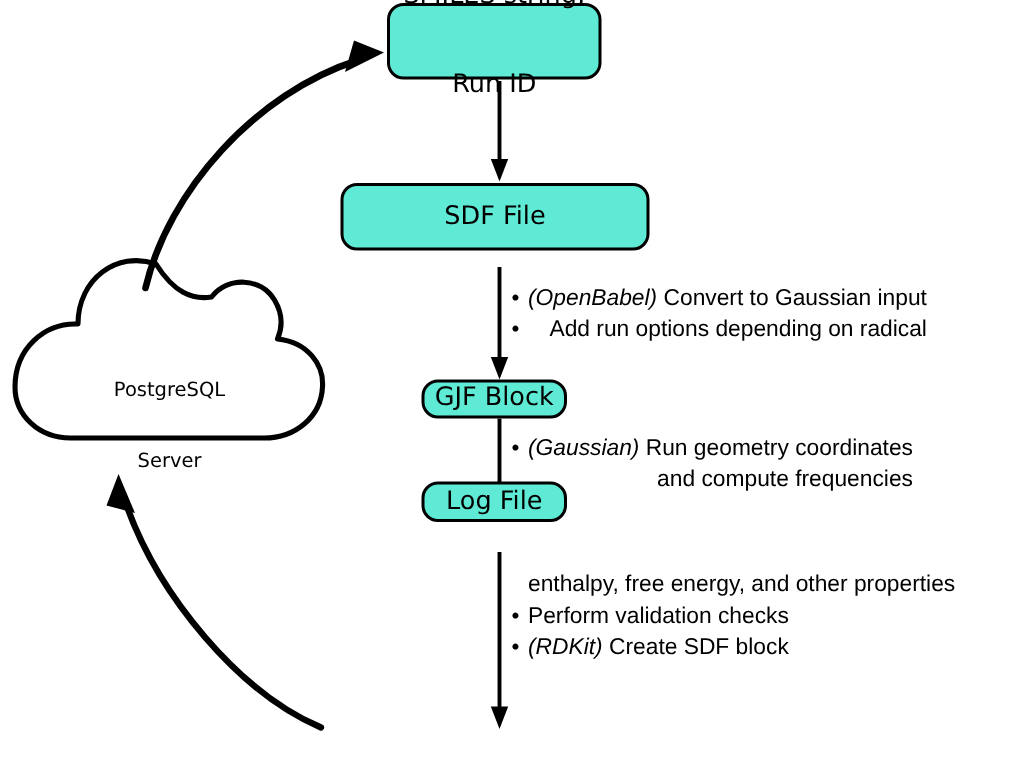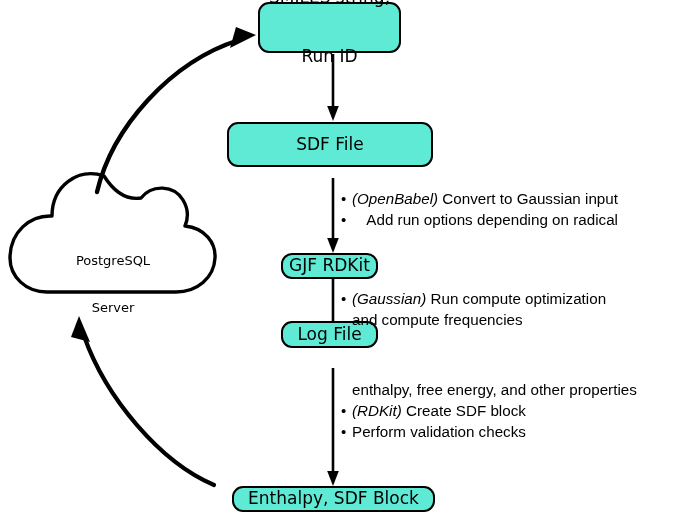--- a/index.html
+++ b/index.html
@@ -147,7 +147,7 @@
   </div>
 
   <div class="node-box" style="left:281px; top:253px; width:97px; height:26px;">
-    <div>GJF RDKit</div>
+    <div>GJF Block</div>
   </div>
 
   <div class="node-box" style="left:281px; top:321px; width:97px; height:27px;">

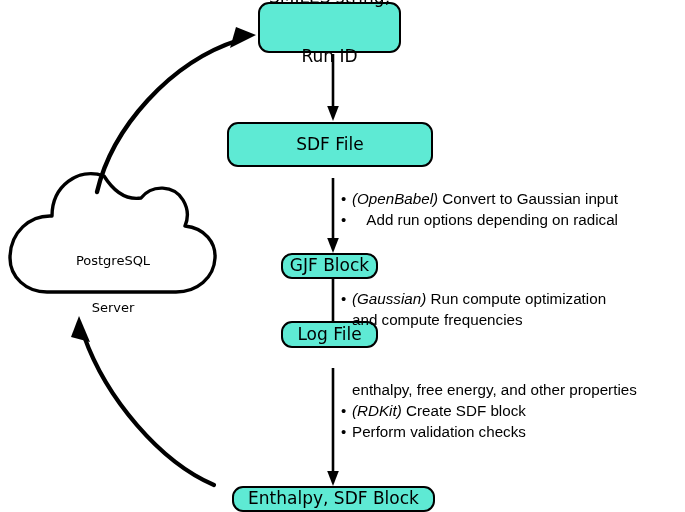--- a/index.html
+++ b/index.html
@@ -165,7 +165,7 @@
     </div>
 
   <div class="note" style="left:352px; top:288px;">
-      <span class="note-line bulleted"><span class="tool">(Gaussian)</span><span> Run compute optimization</span></span>
+      <span class="note-line bulleted"><span class="tool">(Gaussian)</span><span> Run geometry coordinates</span></span>
       <span class="note-line cont"><span>and compute frequencies</span></span>
     </div>
 

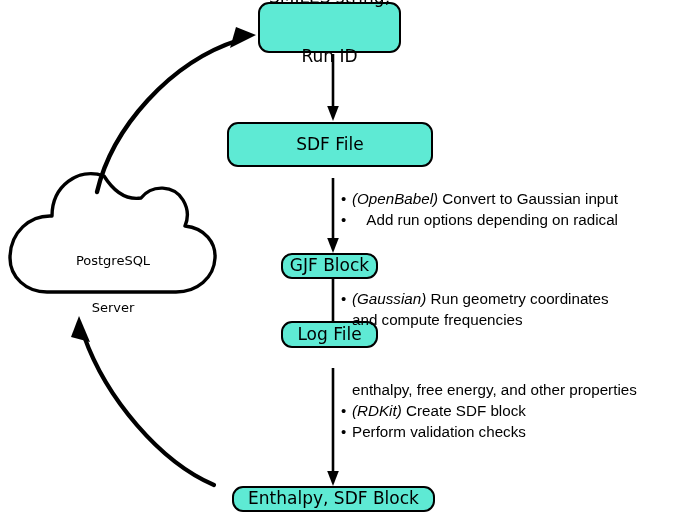--- a/index.html
+++ b/index.html
@@ -71,6 +71,7 @@
   }
   .note-line.cont {
     padding-left: 0;
+    text-align: right;
   }
   .tool {
     font-style: italic;

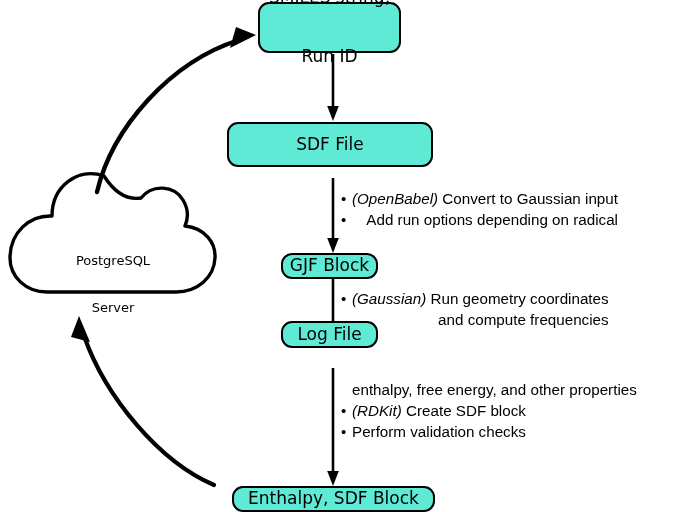--- a/index.html
+++ b/index.html
@@ -172,8 +172,8 @@
 
   <div class="note" style="left:352px; top:379px;">
       <span class="note-line cont"><span>enthalpy, free energy, and other properties</span></span>
+      <span class="note-line bulleted"><span>Perform validation checks</span></span>
       <span class="note-line bulleted"><span class="tool">(RDKit)</span><span> Create SDF block</span></span>
-      <span class="note-line bulleted"><span>Perform validation checks</span></span>
     </div>
 
 </div>

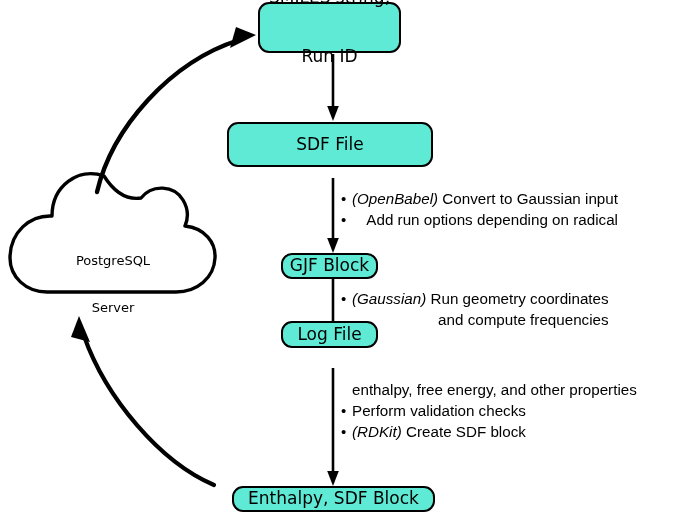--- a/index.html
+++ b/index.html
@@ -155,9 +155,6 @@
     <div>Log File</div>
   </div>
 
-  <div class="node-box" style="left:232px; top:486px; width:203px; height:26px;">
-    <div>Enthalpy, SDF Block</div>
-  </div>
 
 
   <div class="note" style="left:352px; top:188px;text-align:right;">

